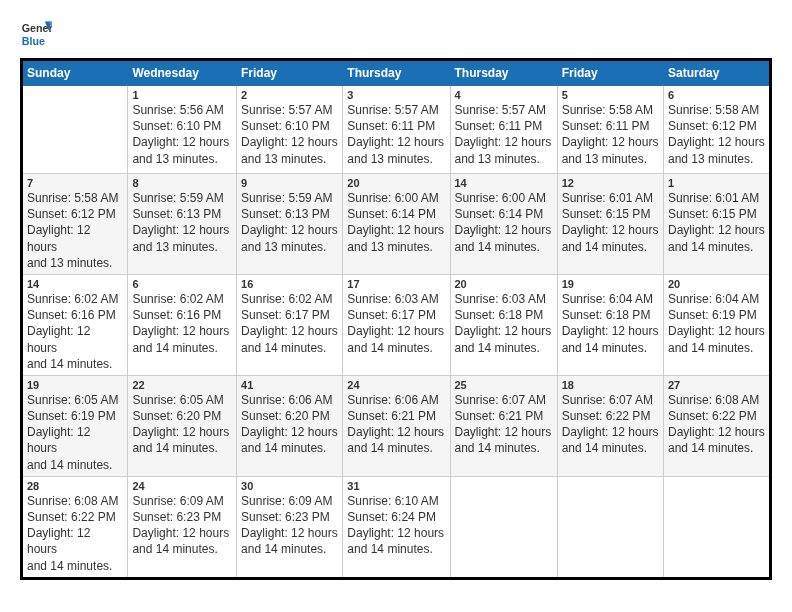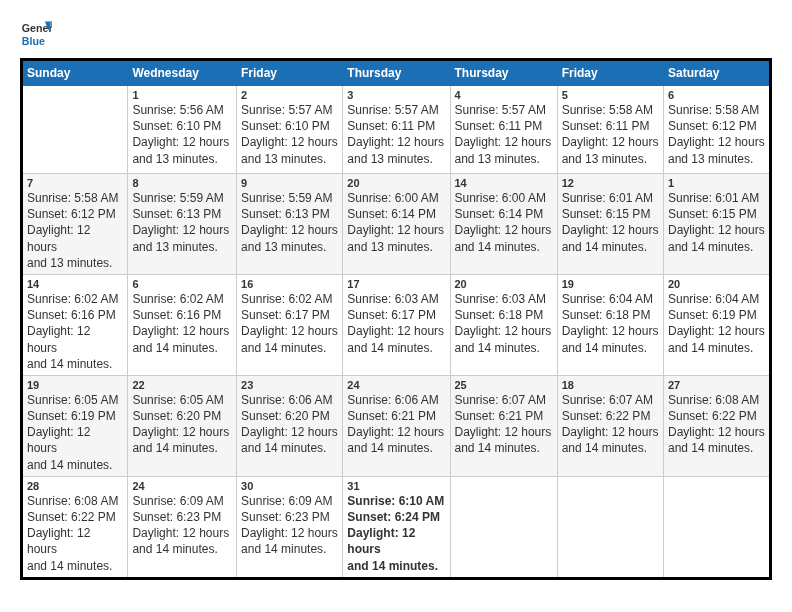--- a/index.html
+++ b/index.html
@@ -279,7 +279,7 @@
 and 14 minutes.</div>
           </td>
           <td>
-            <span class="day-num">23</span>
+            <span class="day-num">41</span>
             <div class="cell-text" style="white-space: pre-line;">Sunrise: 6:06 AM
 Sunset: 6:20 PM
 Daylight: 12 hours

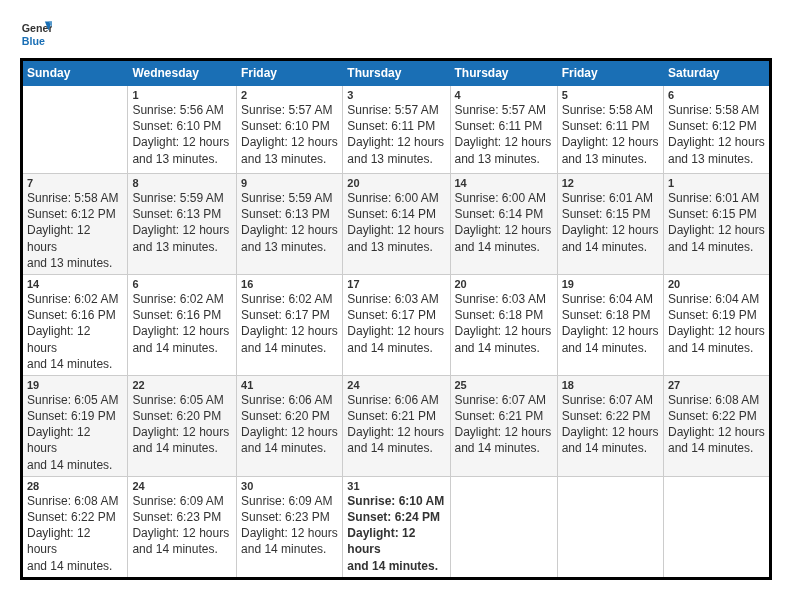--- a/index.html
+++ b/index.html
@@ -338,7 +338,7 @@
           </td>
           <td>
             <span class="day-num">31</span>
-            <div class="cell-text" style="white-space: pre-line; font-weight: bold;">Sunrise: 6:10 AM
+            <div class="cell-text" style="white-space: pre-line;">Sunrise: 6:10 AM
 Sunset: 6:24 PM
 Daylight: 12 hours
 and 14 minutes.</div>

